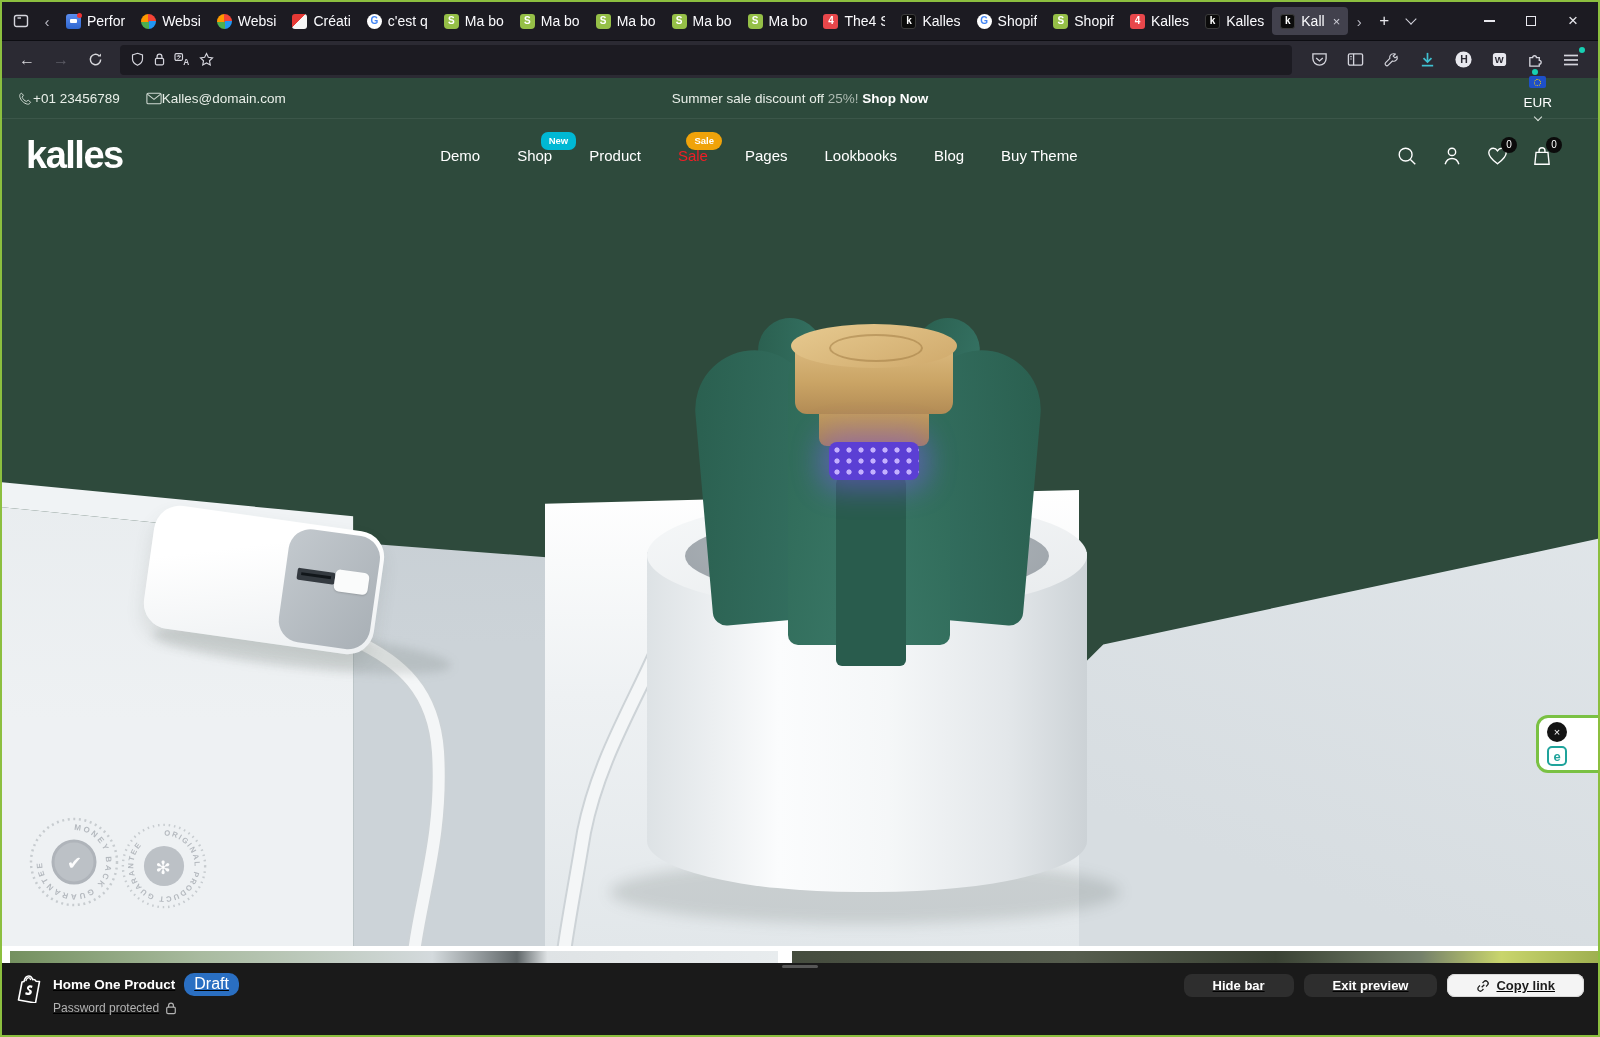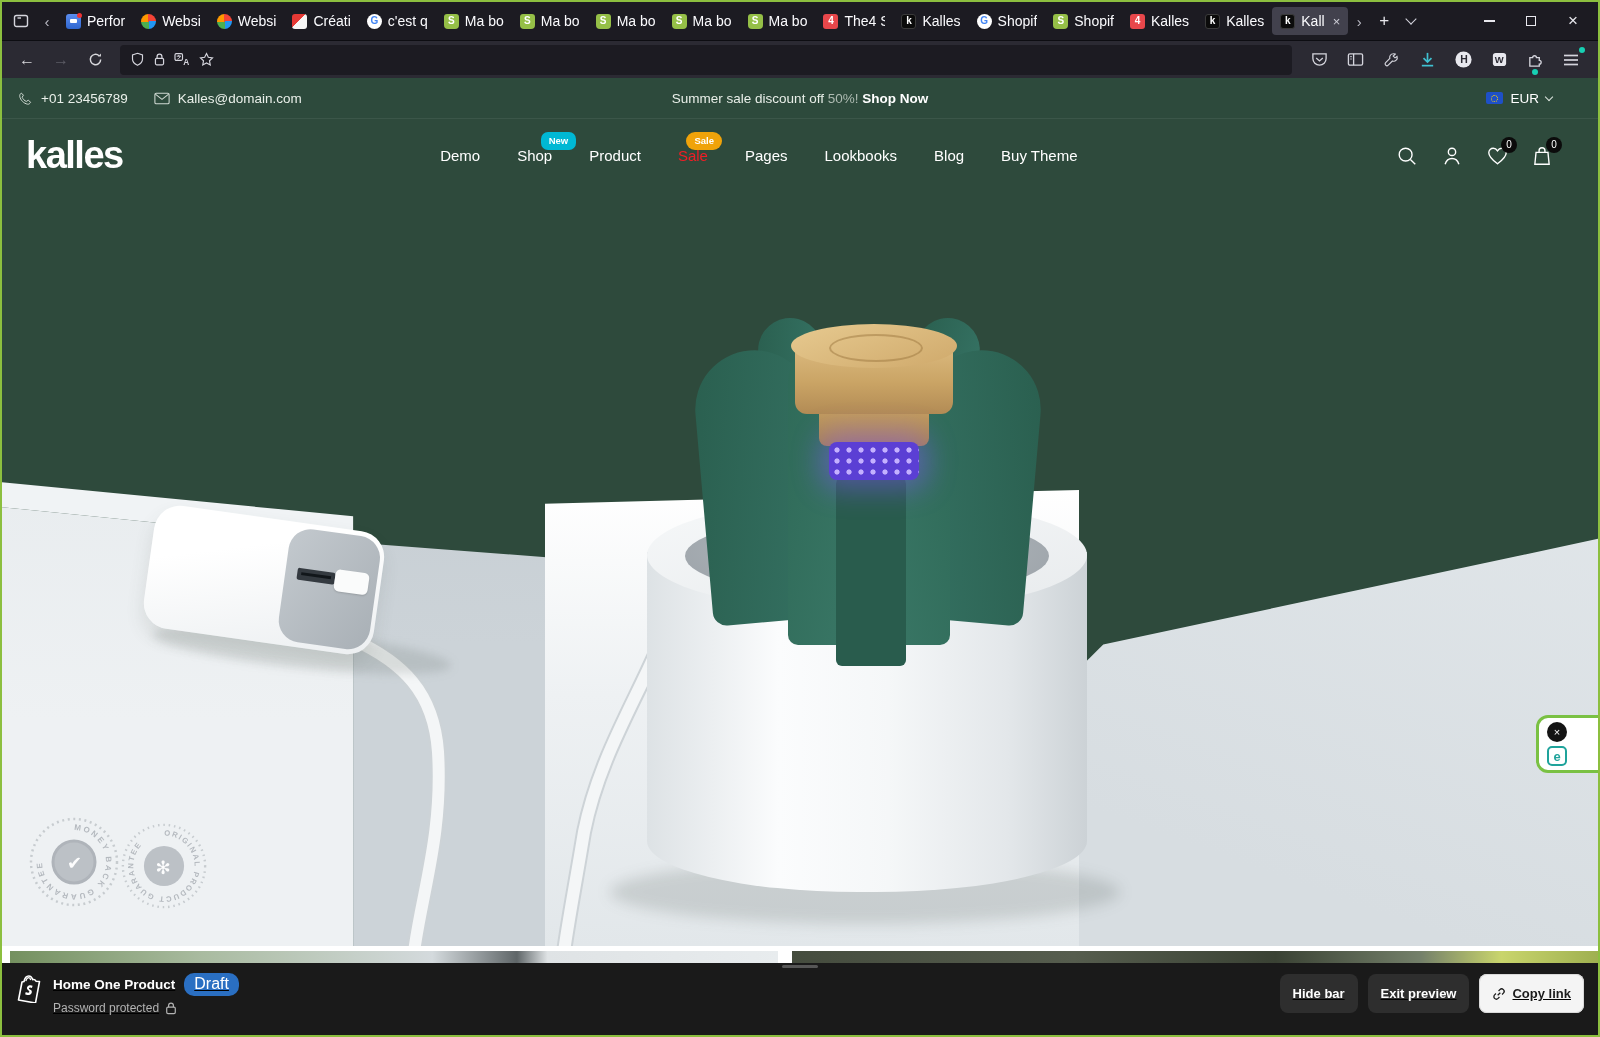--- a/index.html
+++ b/index.html
@@ -48,7 +48,7 @@
   
   .site-topbar{ height:41px; background:#2d4a3c; display:flex; align-items:center; padding:0 46px 0 16px; color:#e9efe9; position:relative; flex:none; border-bottom:1px solid rgba(255,255,255,.07);}
   .tb-left{ display:flex; align-items:center; gap:26px; font-size:13.5px;}
-  .tb-item{ display:flex; align-items:center; gap:8px; }
+  .tb-item{ display:flex; align-items:center; gap:0; }
   .tb-promo{ position:absolute; left:50%; transform:translateX(-50%); font-size:13.5px; white-space:nowrap;}
   .tb-promo .pct{ color:#aebbb2; }
   .tb-promo .shopnow{ font-weight:bold; color:#fff; }

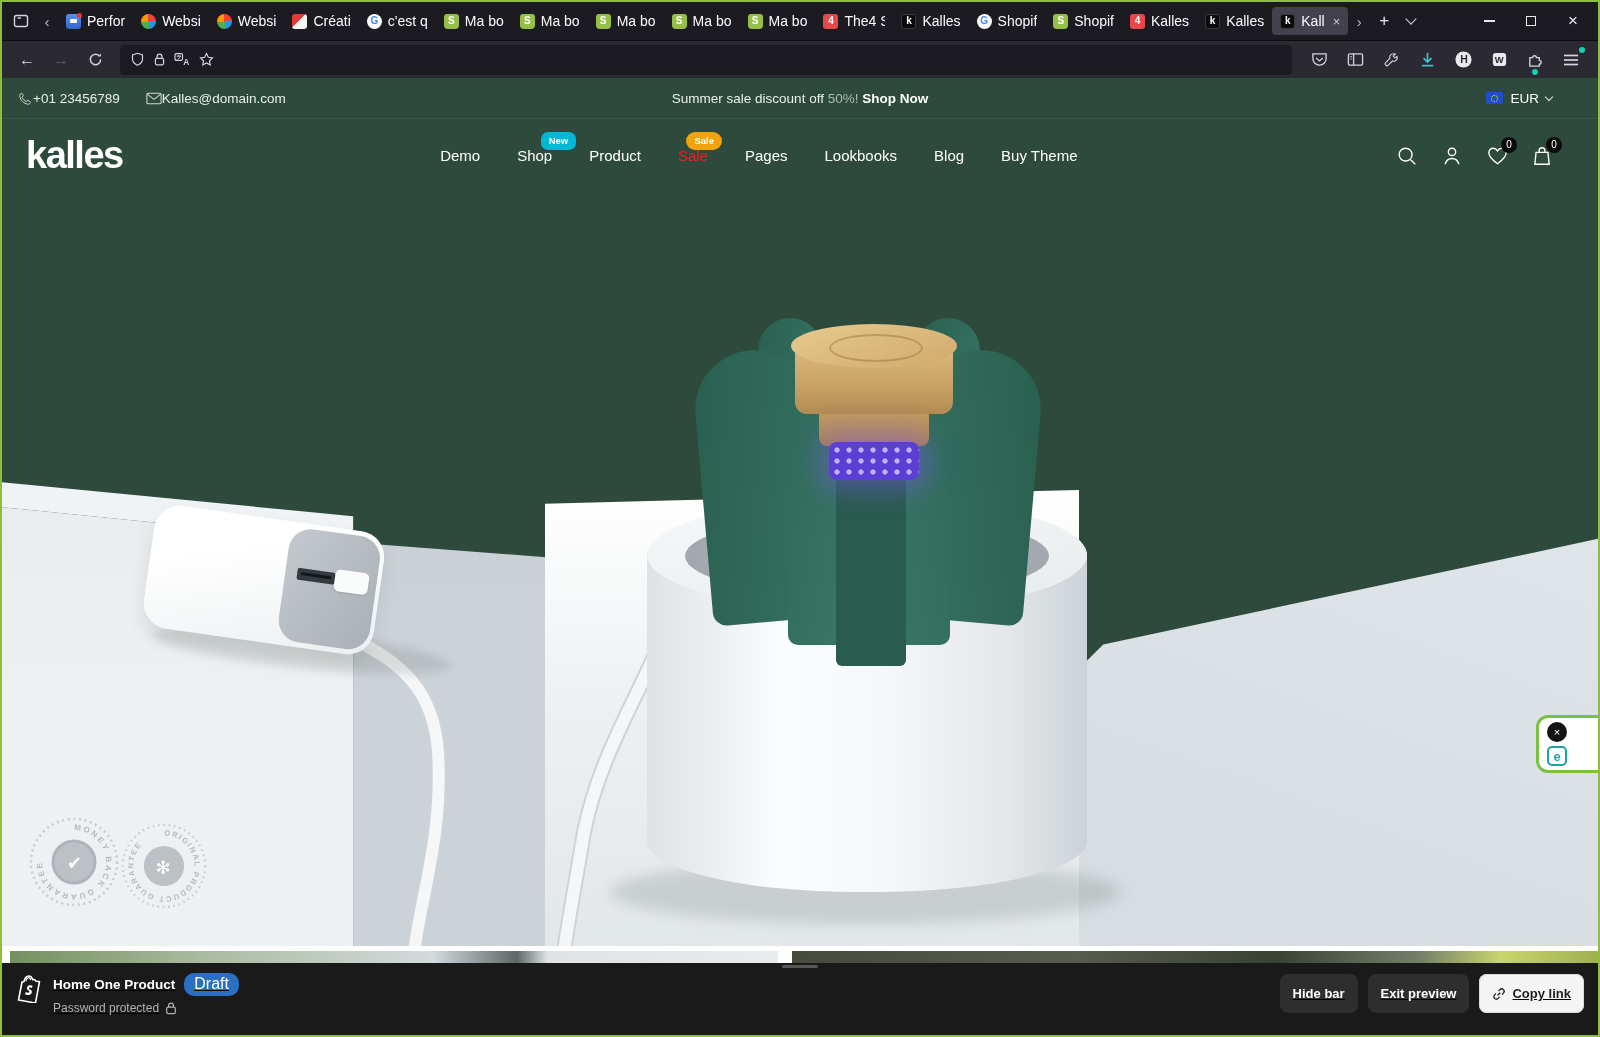--- a/index.html
+++ b/index.html
@@ -337,7 +337,7 @@
       </span>
     </div>
     <div class="tb-promo">
-      <span>Summer sale discount off </span><span class="pct">50%!</span><span class="shopnow"> Shop Now</span>
+      <span>Summer sale discount off </span><span class="pct">25%!</span><span class="shopnow"> Shop Now</span>
     </div>
     <div class="tb-cur">
       <span class="euflag">

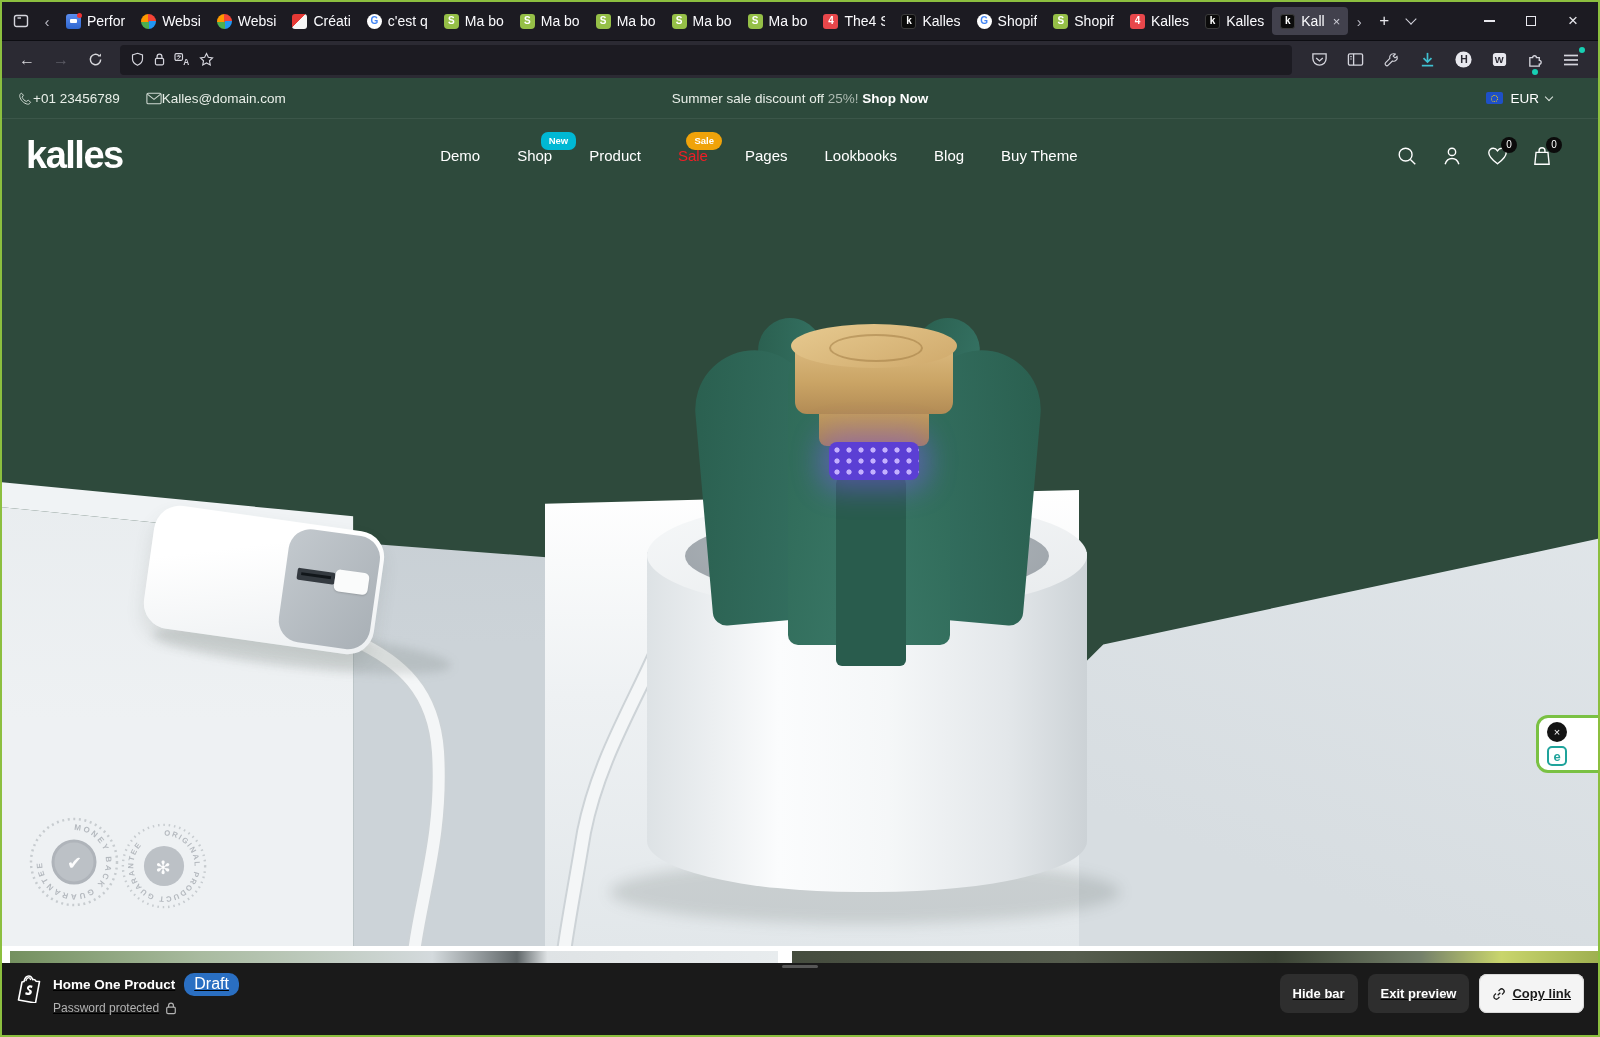--- a/index.html
+++ b/index.html
@@ -52,7 +52,7 @@
   .tb-promo{ position:absolute; left:50%; transform:translateX(-50%); font-size:13.5px; white-space:nowrap;}
   .tb-promo .pct{ color:#aebbb2; }
   .tb-promo .shopnow{ font-weight:bold; color:#fff; }
-  .tb-cur{ margin-left:auto; display:flex; align-items:center; gap:7px; font-size:13.5px; color:#fff;}
+  .tb-cur{ margin-left:auto; display:flex; align-items:center; gap:7px; font-size:13.5px; color:#fff;flex-direction:column;}
   .euflag{ width:17px; height:12px; background:#1e50c8; border-radius:2px; display:flex; align-items:center; justify-content:center;}
   .euflag i{ width:7px; height:7px; border:1px dotted #ffd400; border-radius:50%; display:block;}
   .chev-s{ width:6px; height:6px; border-right:1.4px solid #dfe6e0; border-bottom:1.4px solid #dfe6e0; transform:rotate(45deg); margin-top:-3px;}

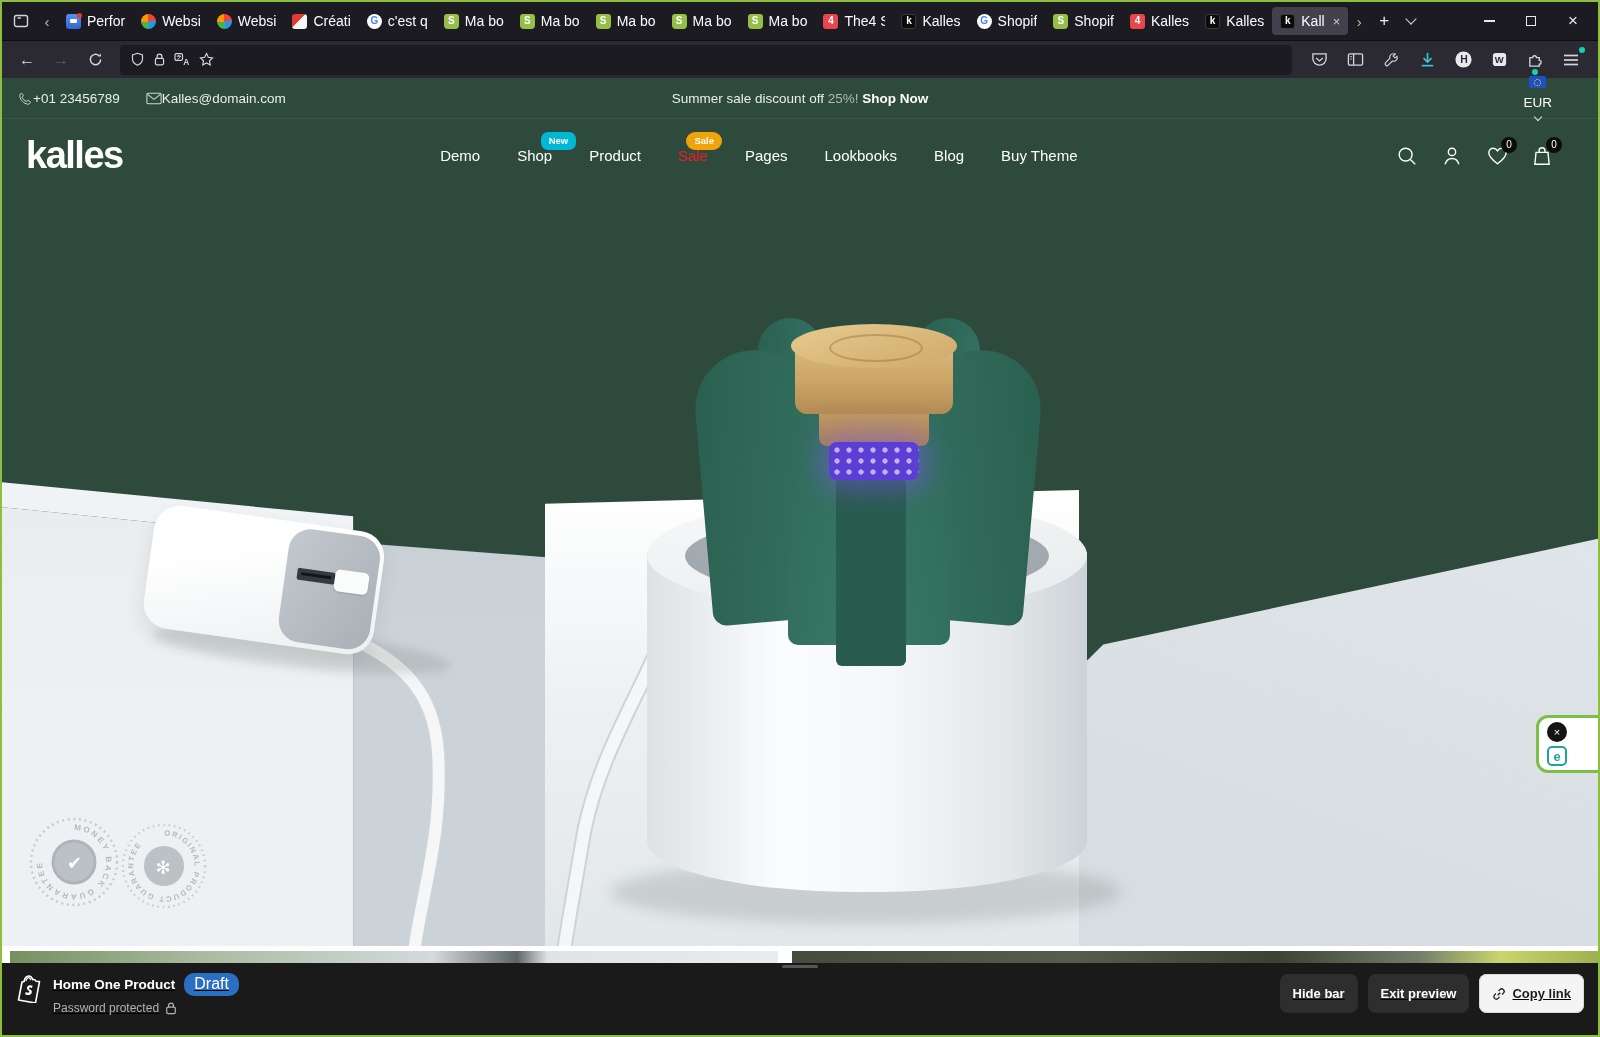--- a/index.html
+++ b/index.html
@@ -125,7 +125,7 @@
   .pv-badge{ background:#2a6fc2; color:#fff; font-size:16px; padding:2px 10px 3px; border-radius:10px;}
   .row2{ display:flex; align-items:center; gap:6px; margin-top:5px; color:#b3b3b3; font-size:12px;}
   .pv-buttons{ margin-left:auto; display:flex; gap:10px; align-items:center; margin-top:1px;}
-  .pvbtn{ height:39px; border-radius:8px; background:#2e2e2e; color:#fff; font-size:13px; font-weight:bold; display:flex; align-items:center; padding:0 13px; gap:6px; cursor:pointer;}
+  .pvbtn{ height:23px; border-radius:8px; background:#2e2e2e; color:#fff; font-size:13px; font-weight:bold; display:flex; align-items:center; padding:0 29px; gap:6px; cursor:pointer;}
   .pvbtn.light{ background:#f4f4f4; color:#1c1c1c; box-shadow:0 0 0 1px #d9d9d9 inset;}
 </style>
 </head>

